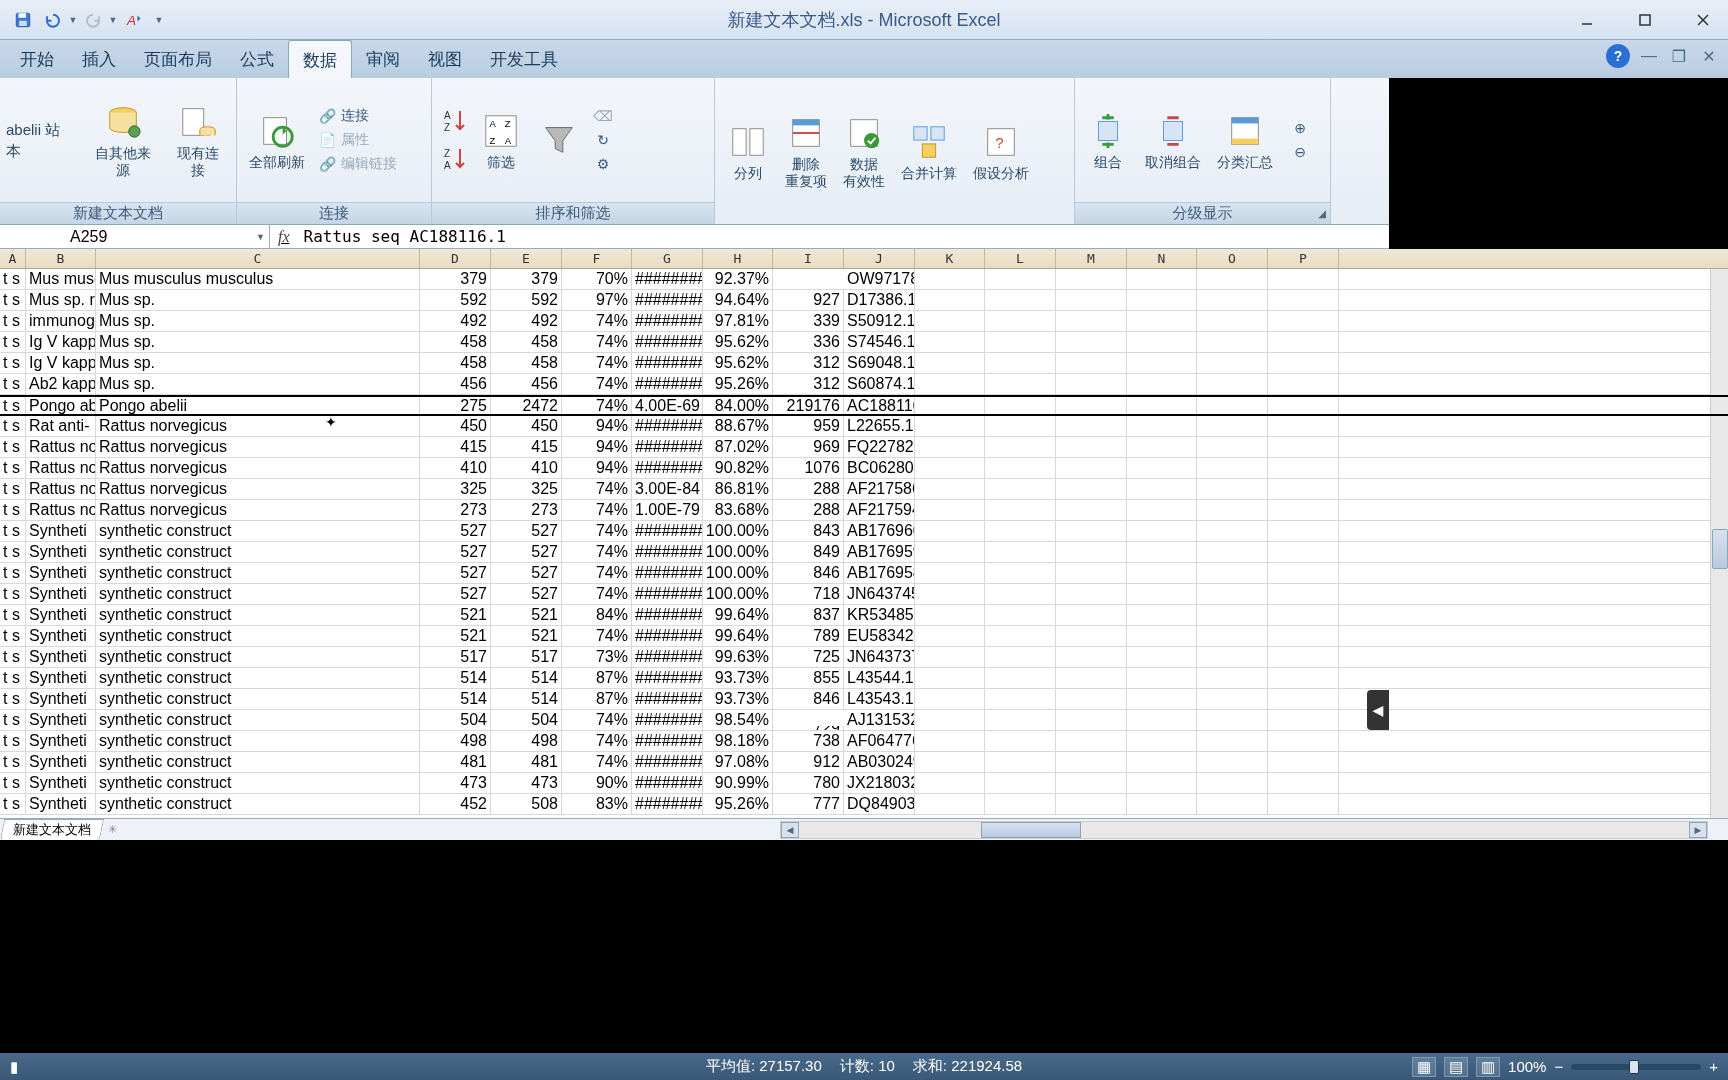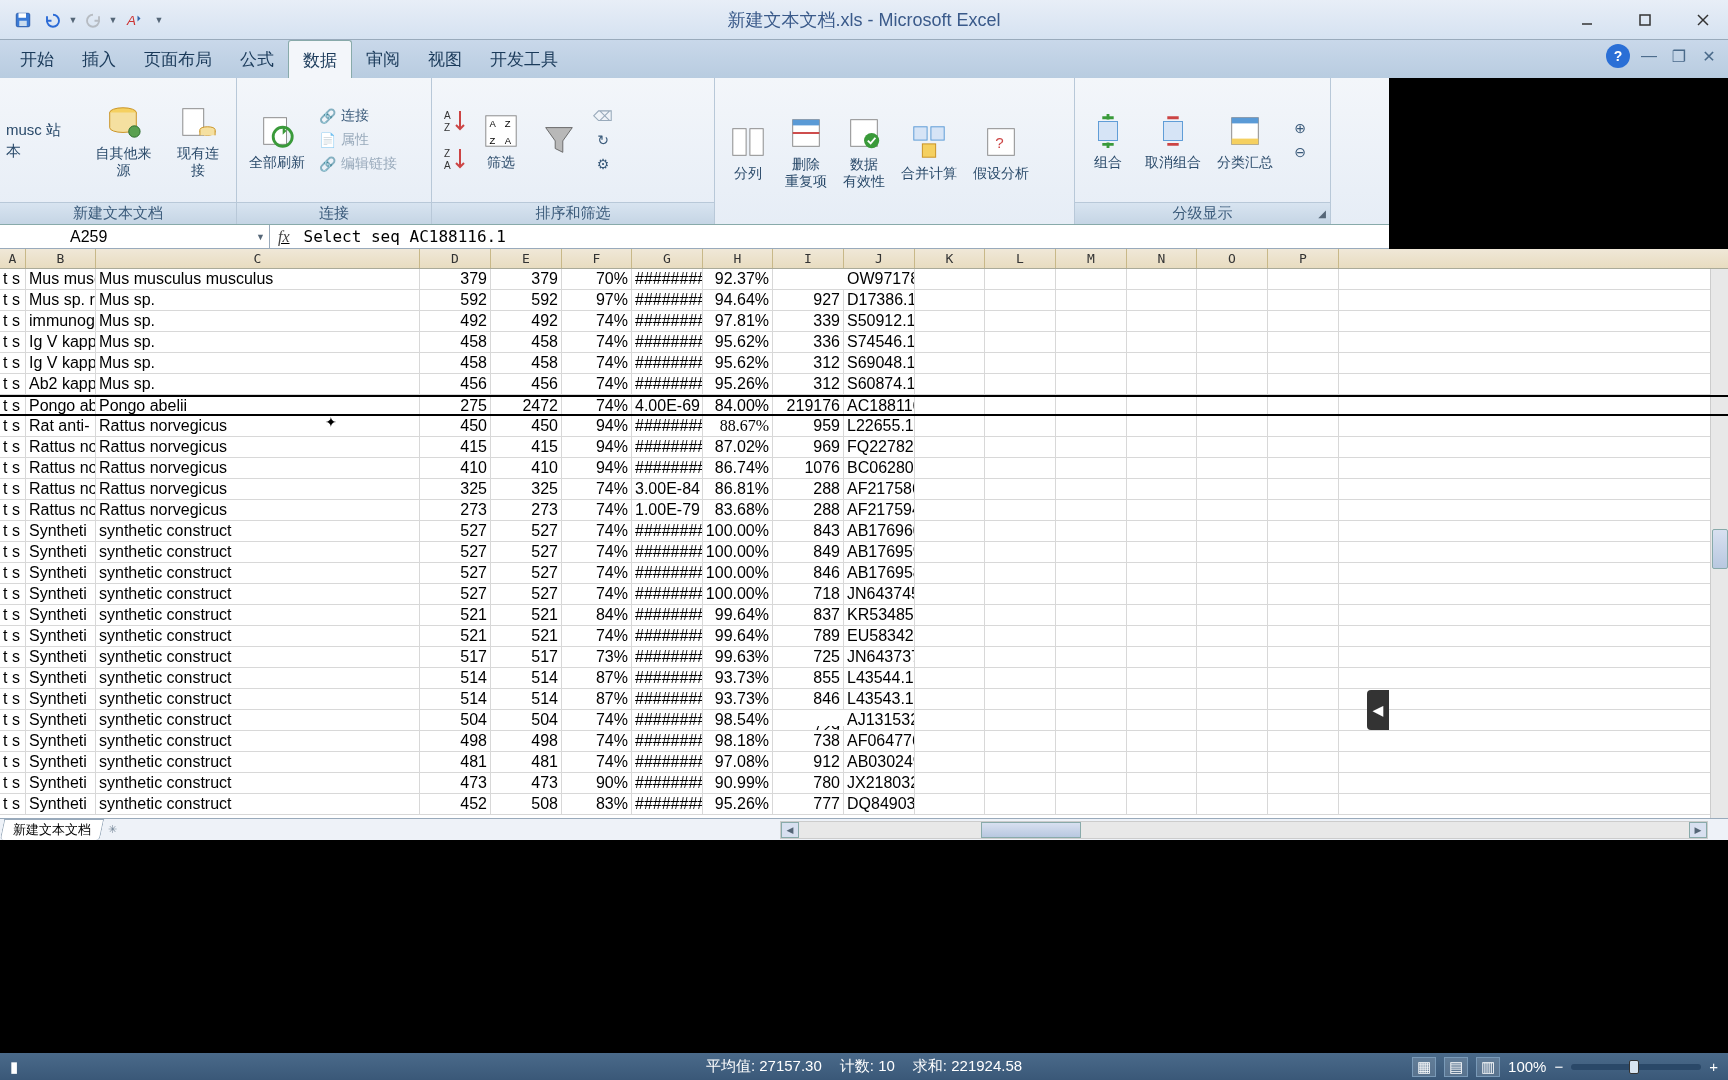--- a/index.html
+++ b/index.html
@@ -162,7 +162,7 @@
   <div class="rgroup" style="width:237px">
     <div class="rgroup-body">
       <div class="rbig" style="align-items:flex-start;padding-left:0">
-        <div class="rbig-label" style="text-align:left;font-size:15px;line-height:1.4">musc
+        <div class="rbig-label" style="text-align:left;font-size:15px;line-height:1.4">abelii
 站
 本</div>
       </div>

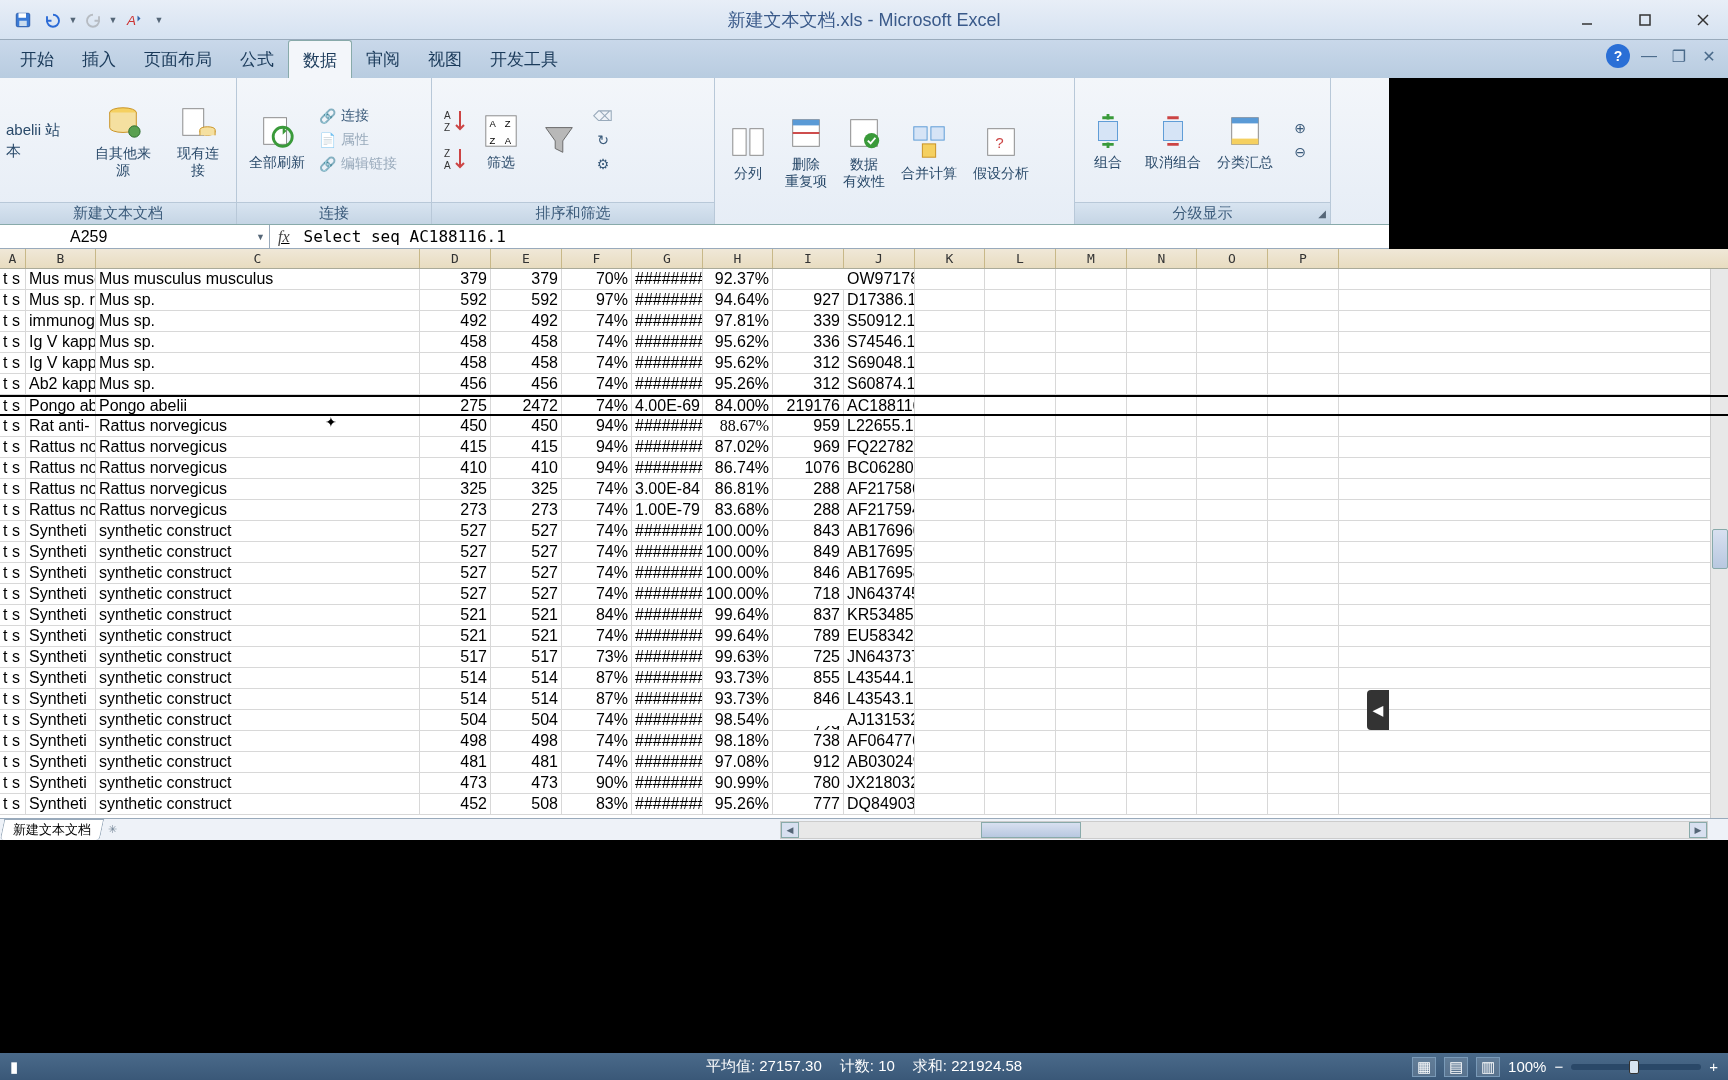--- a/index.html
+++ b/index.html
@@ -390,7 +390,7 @@
   <div class="fx-btns">
       <span class="fx-icon">fx</span>
     </div>
-  <div class="formula-input">Select seq AC188116.1</div>
+  <div class="formula-input">Rattus seq AC188116.1</div>
   <div class="fb-expand">▾</div>
 </div>
 

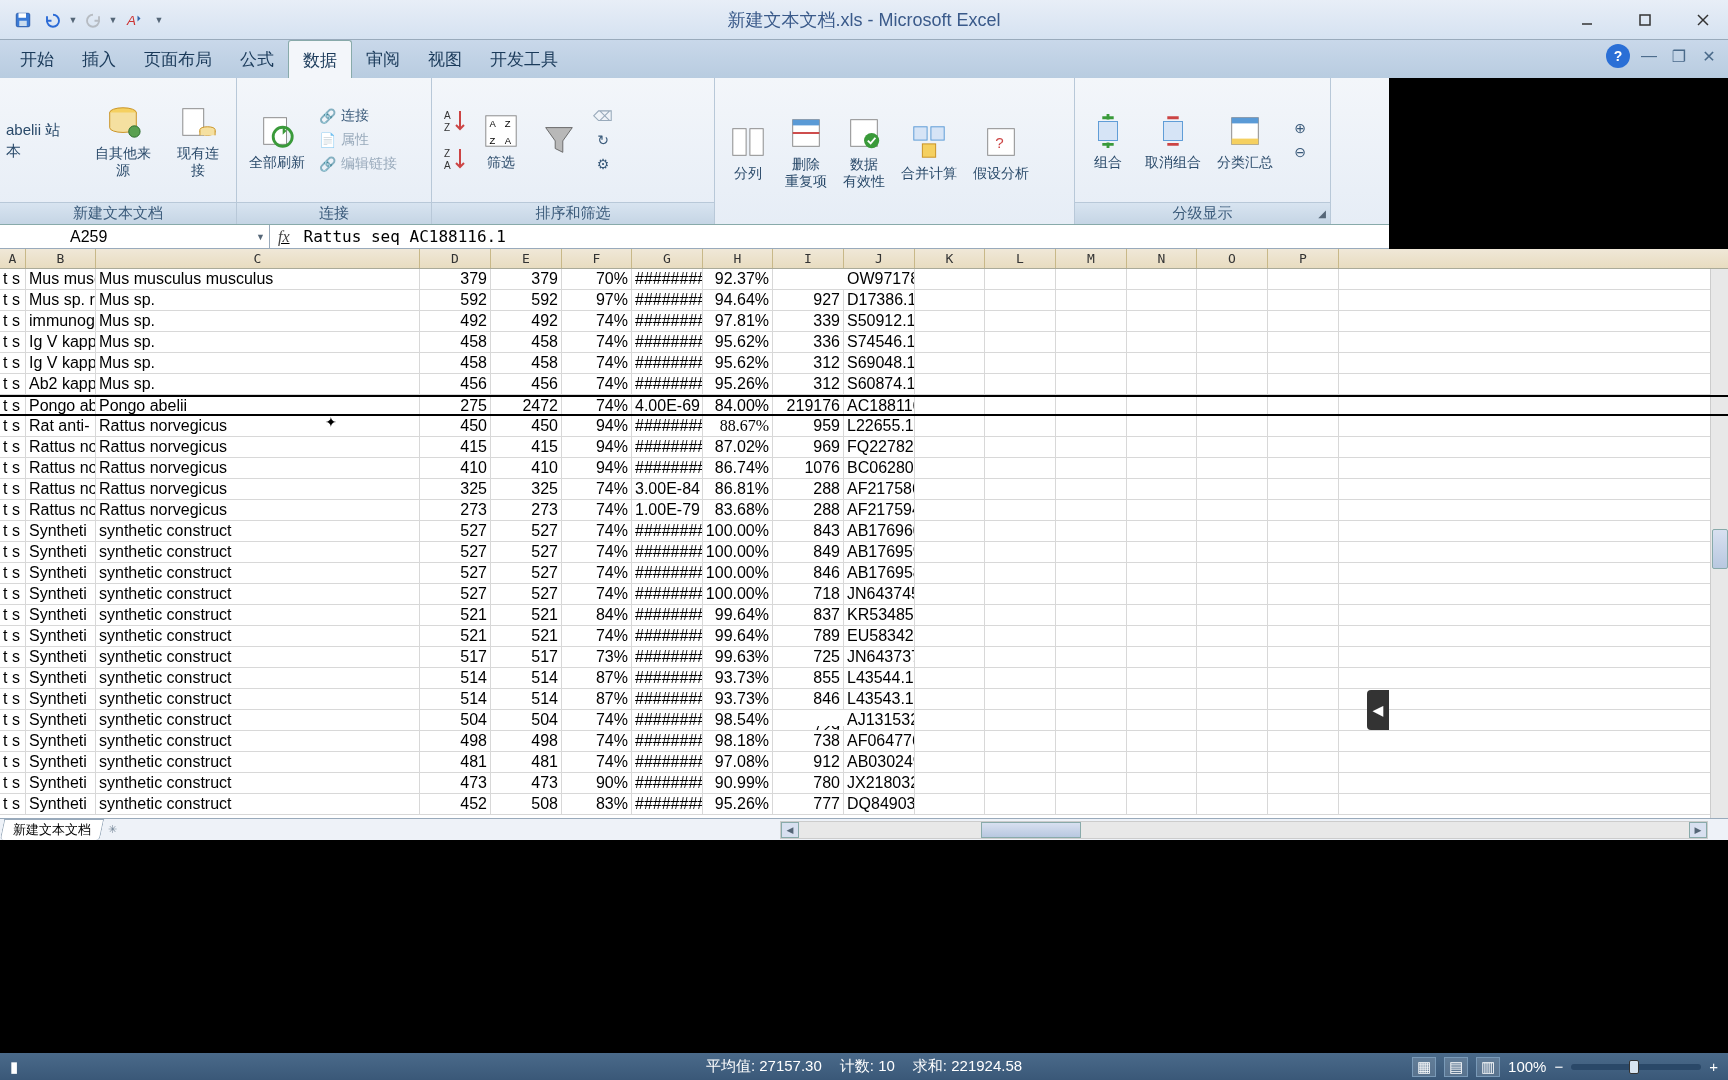--- a/index.html
+++ b/index.html
@@ -548,7 +548,7 @@
         <div class="cell r" style="width: 71px;">450</div>
         <div class="cell r" style="width: 70px;">94%</div>
         <div class="cell" style="width: 71px;">########</div>
-        <div class="cell r" style="width: 70px; font-family: Liberation Serif, serif;">88.67%</div>
+        <div class="cell r" style="width: 70px;">88.67%</div>
         <div class="cell r" style="width: 71px;">959</div>
         <div class="cell" style="width: 71px;">L22655.1</div>
         <div class="cell" style="width: 70px;"></div>

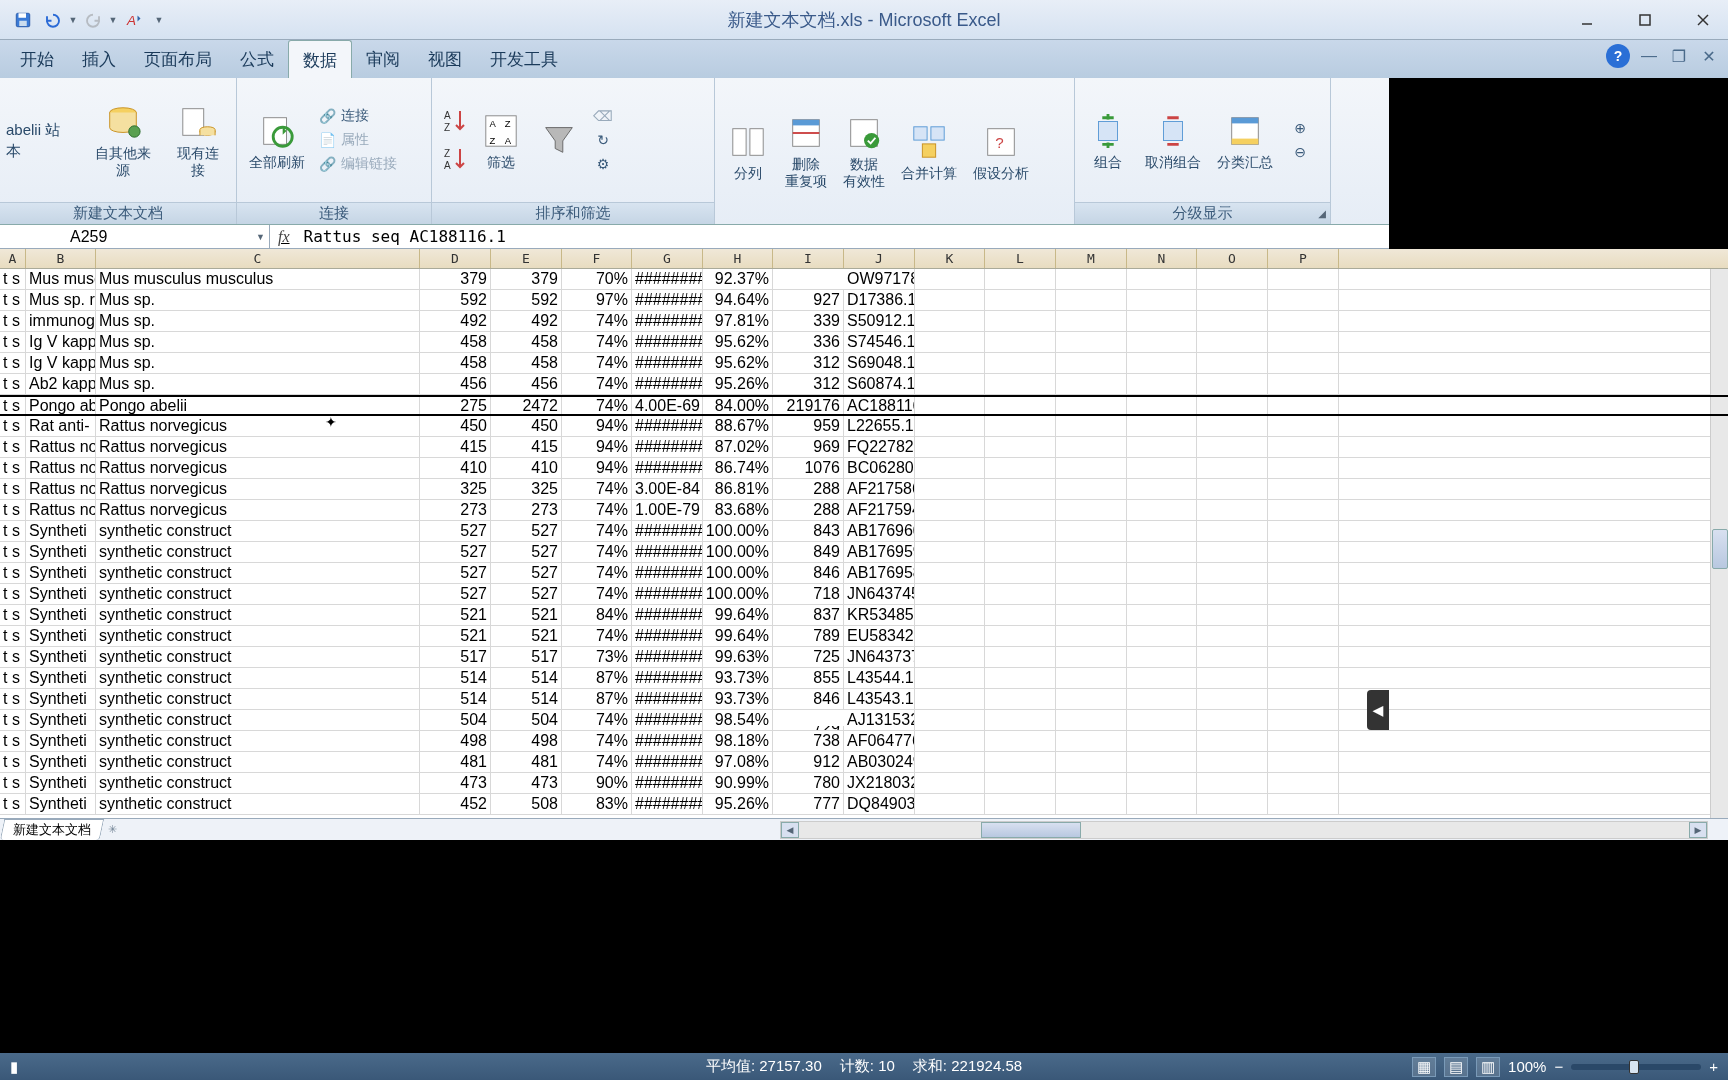--- a/index.html
+++ b/index.html
@@ -584,7 +584,7 @@
         <div class="cell r" style="width: 71px;">410</div>
         <div class="cell r" style="width: 70px;">94%</div>
         <div class="cell" style="width: 71px;">########</div>
-        <div class="cell r" style="width: 70px;">86.74%</div>
+        <div class="cell r" style="width: 70px;">90.82%</div>
         <div class="cell r" style="width: 71px;">1076</div>
         <div class="cell" style="width: 71px;">BC062802.1</div>
         <div class="cell" style="width: 70px;"></div>

